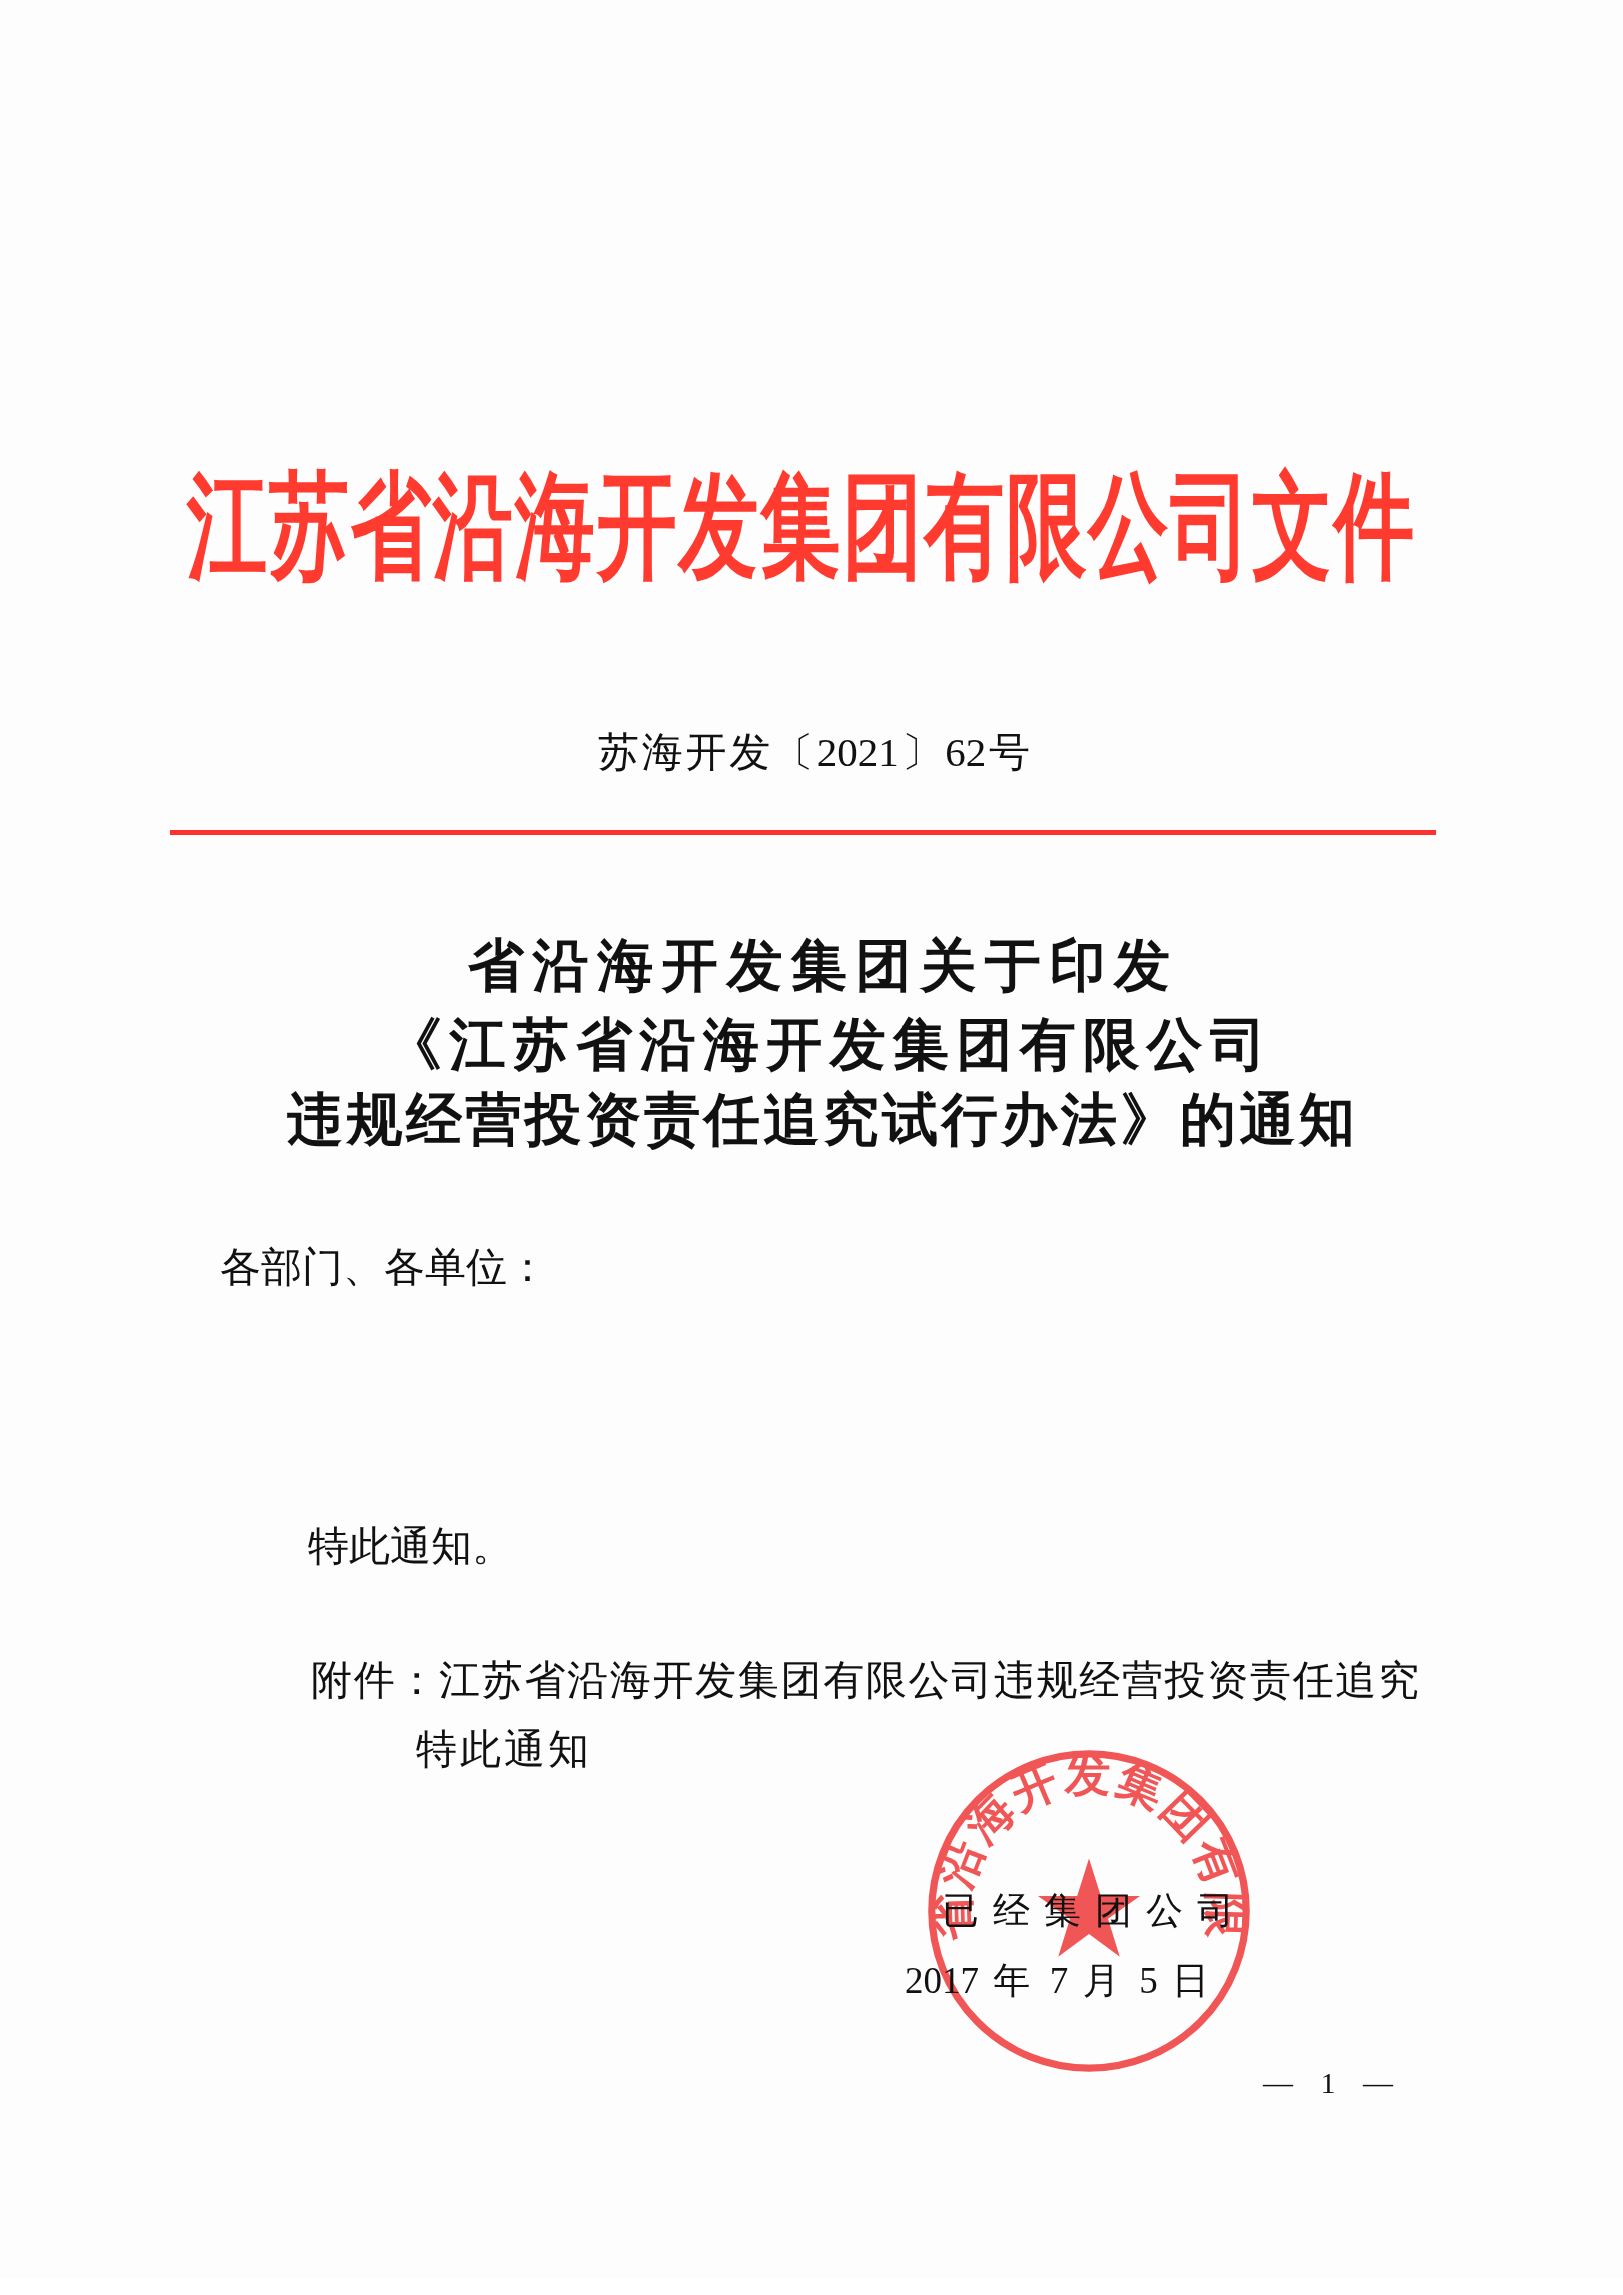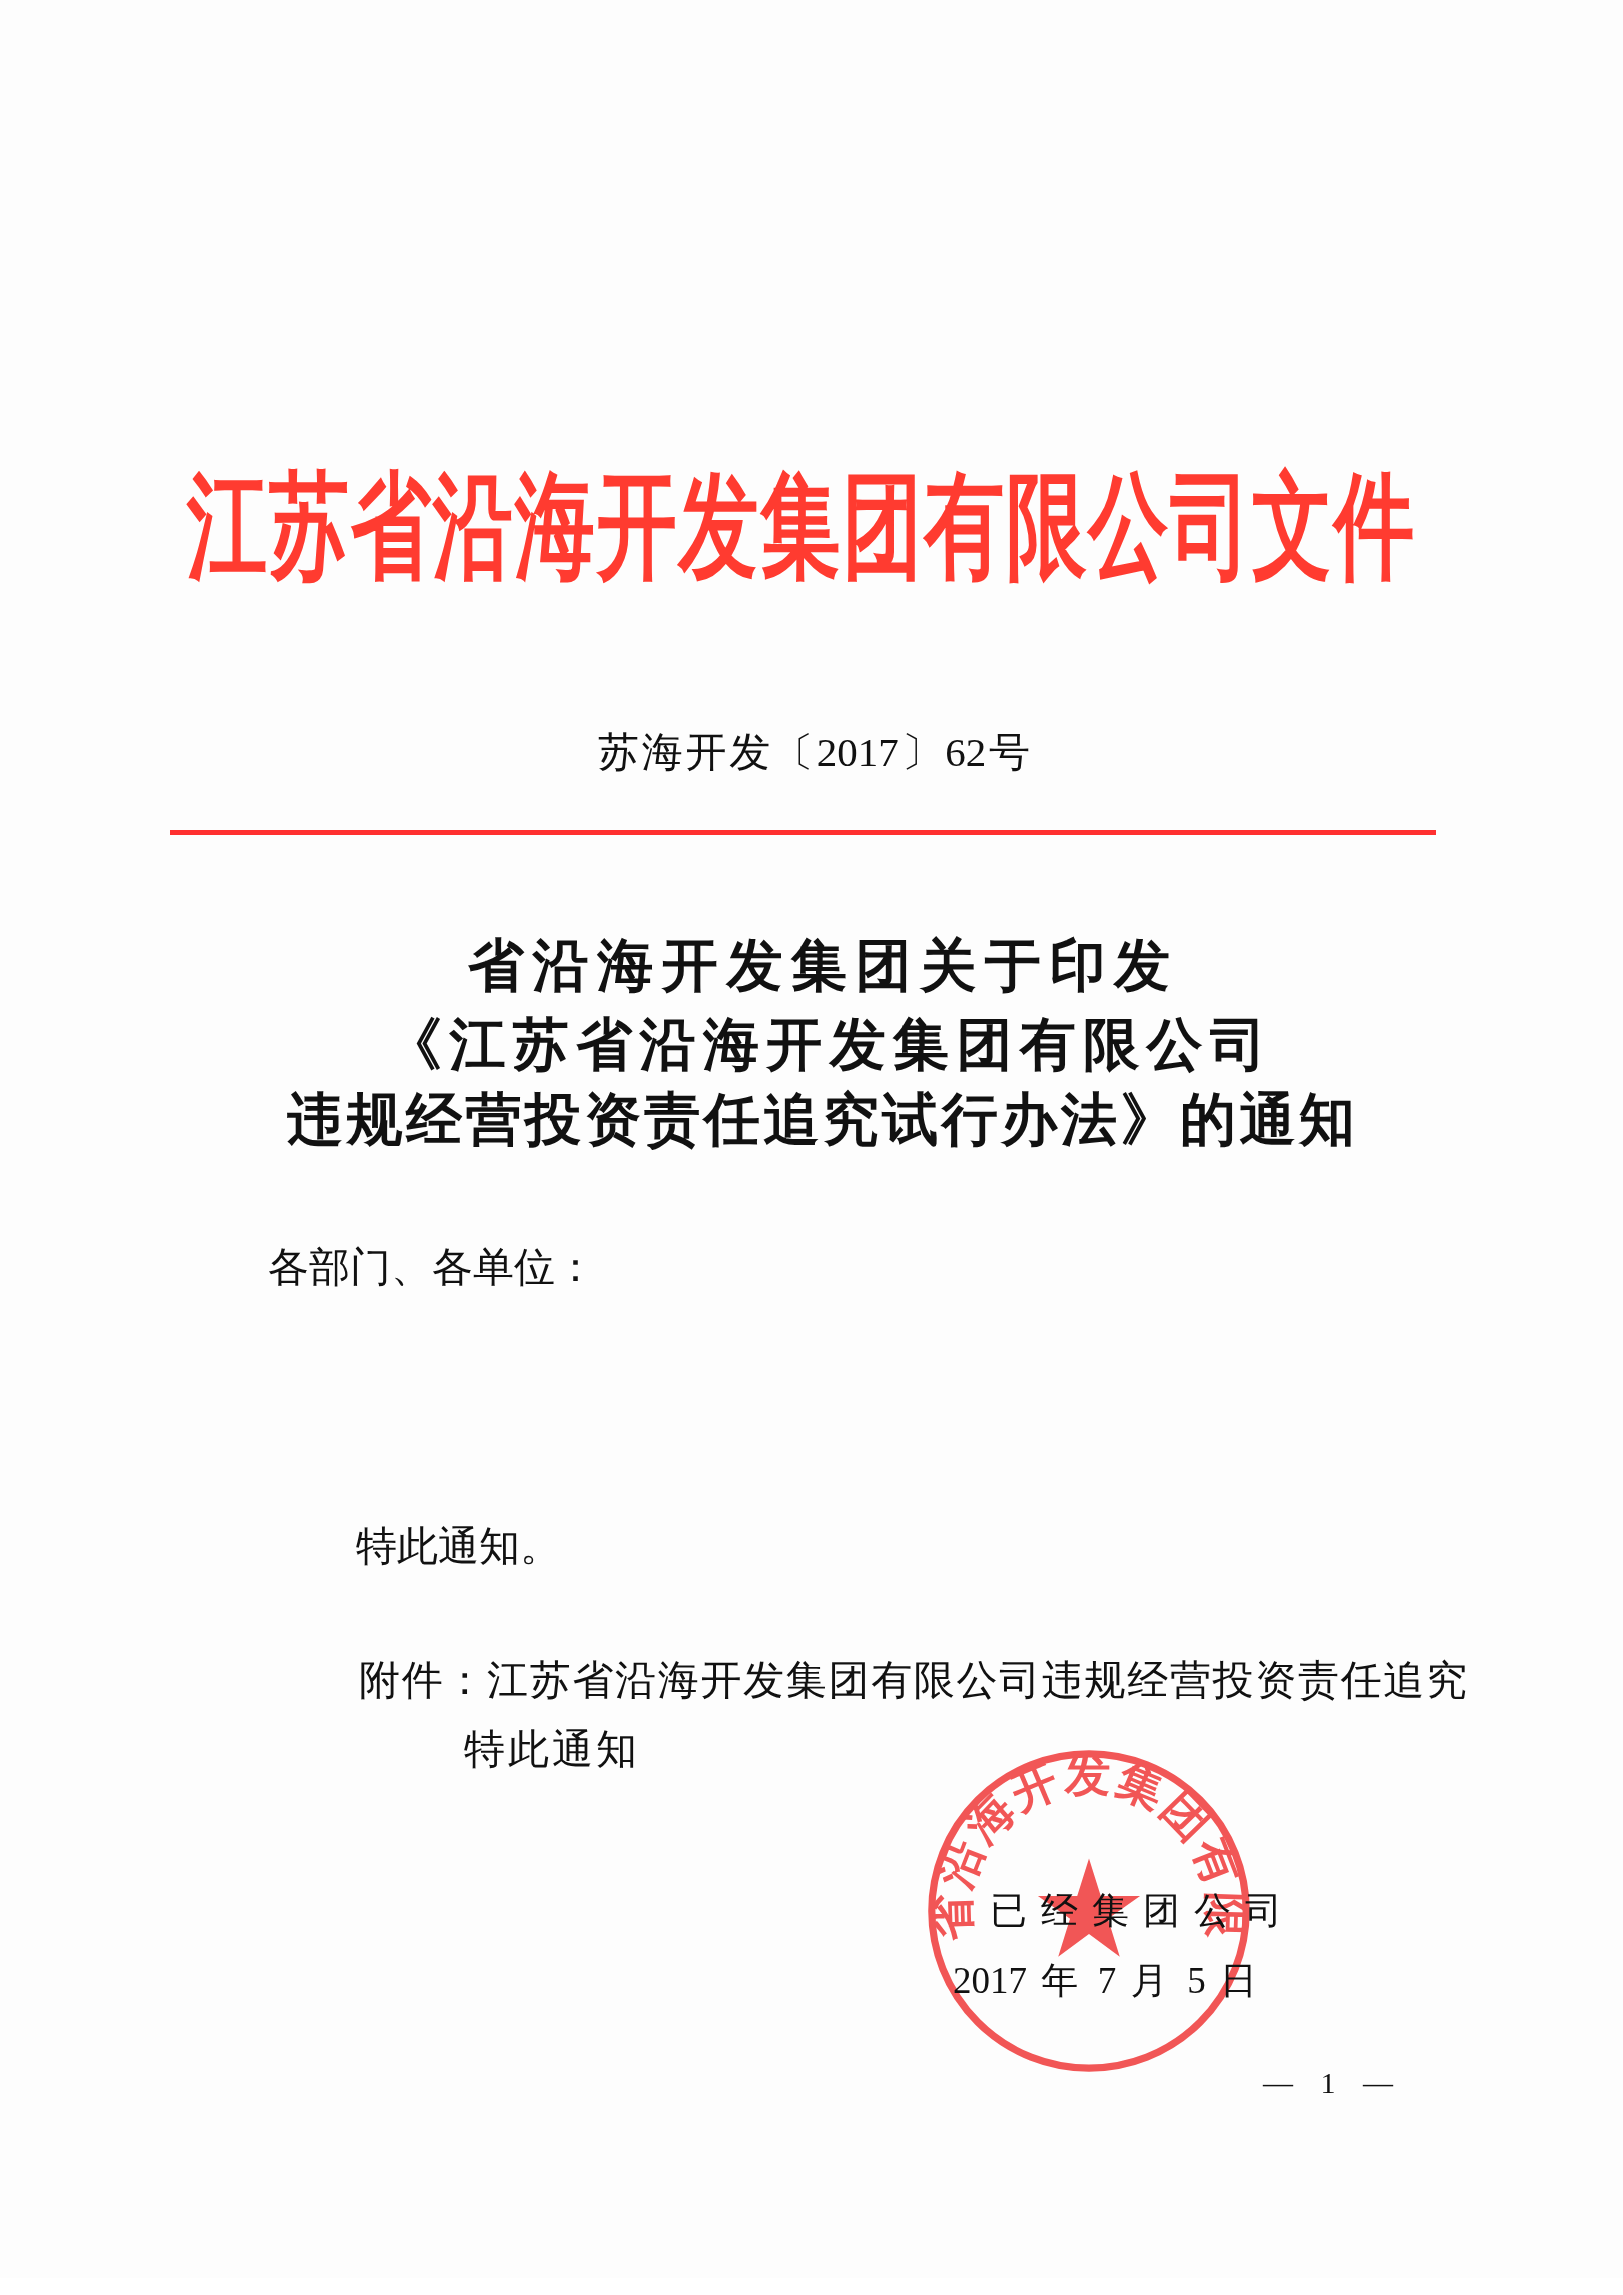--- a/index.html
+++ b/index.html
@@ -66,7 +66,7 @@
 
   <div class="line masthead">江苏省沿海开发集团有限公司文件</div>
 
-  <div class="line docno">苏海开发〔2017〕62号</div>
+  <div class="line docno">苏海开发〔2021〕62号</div>
 
   <div class="redline"></div>
 

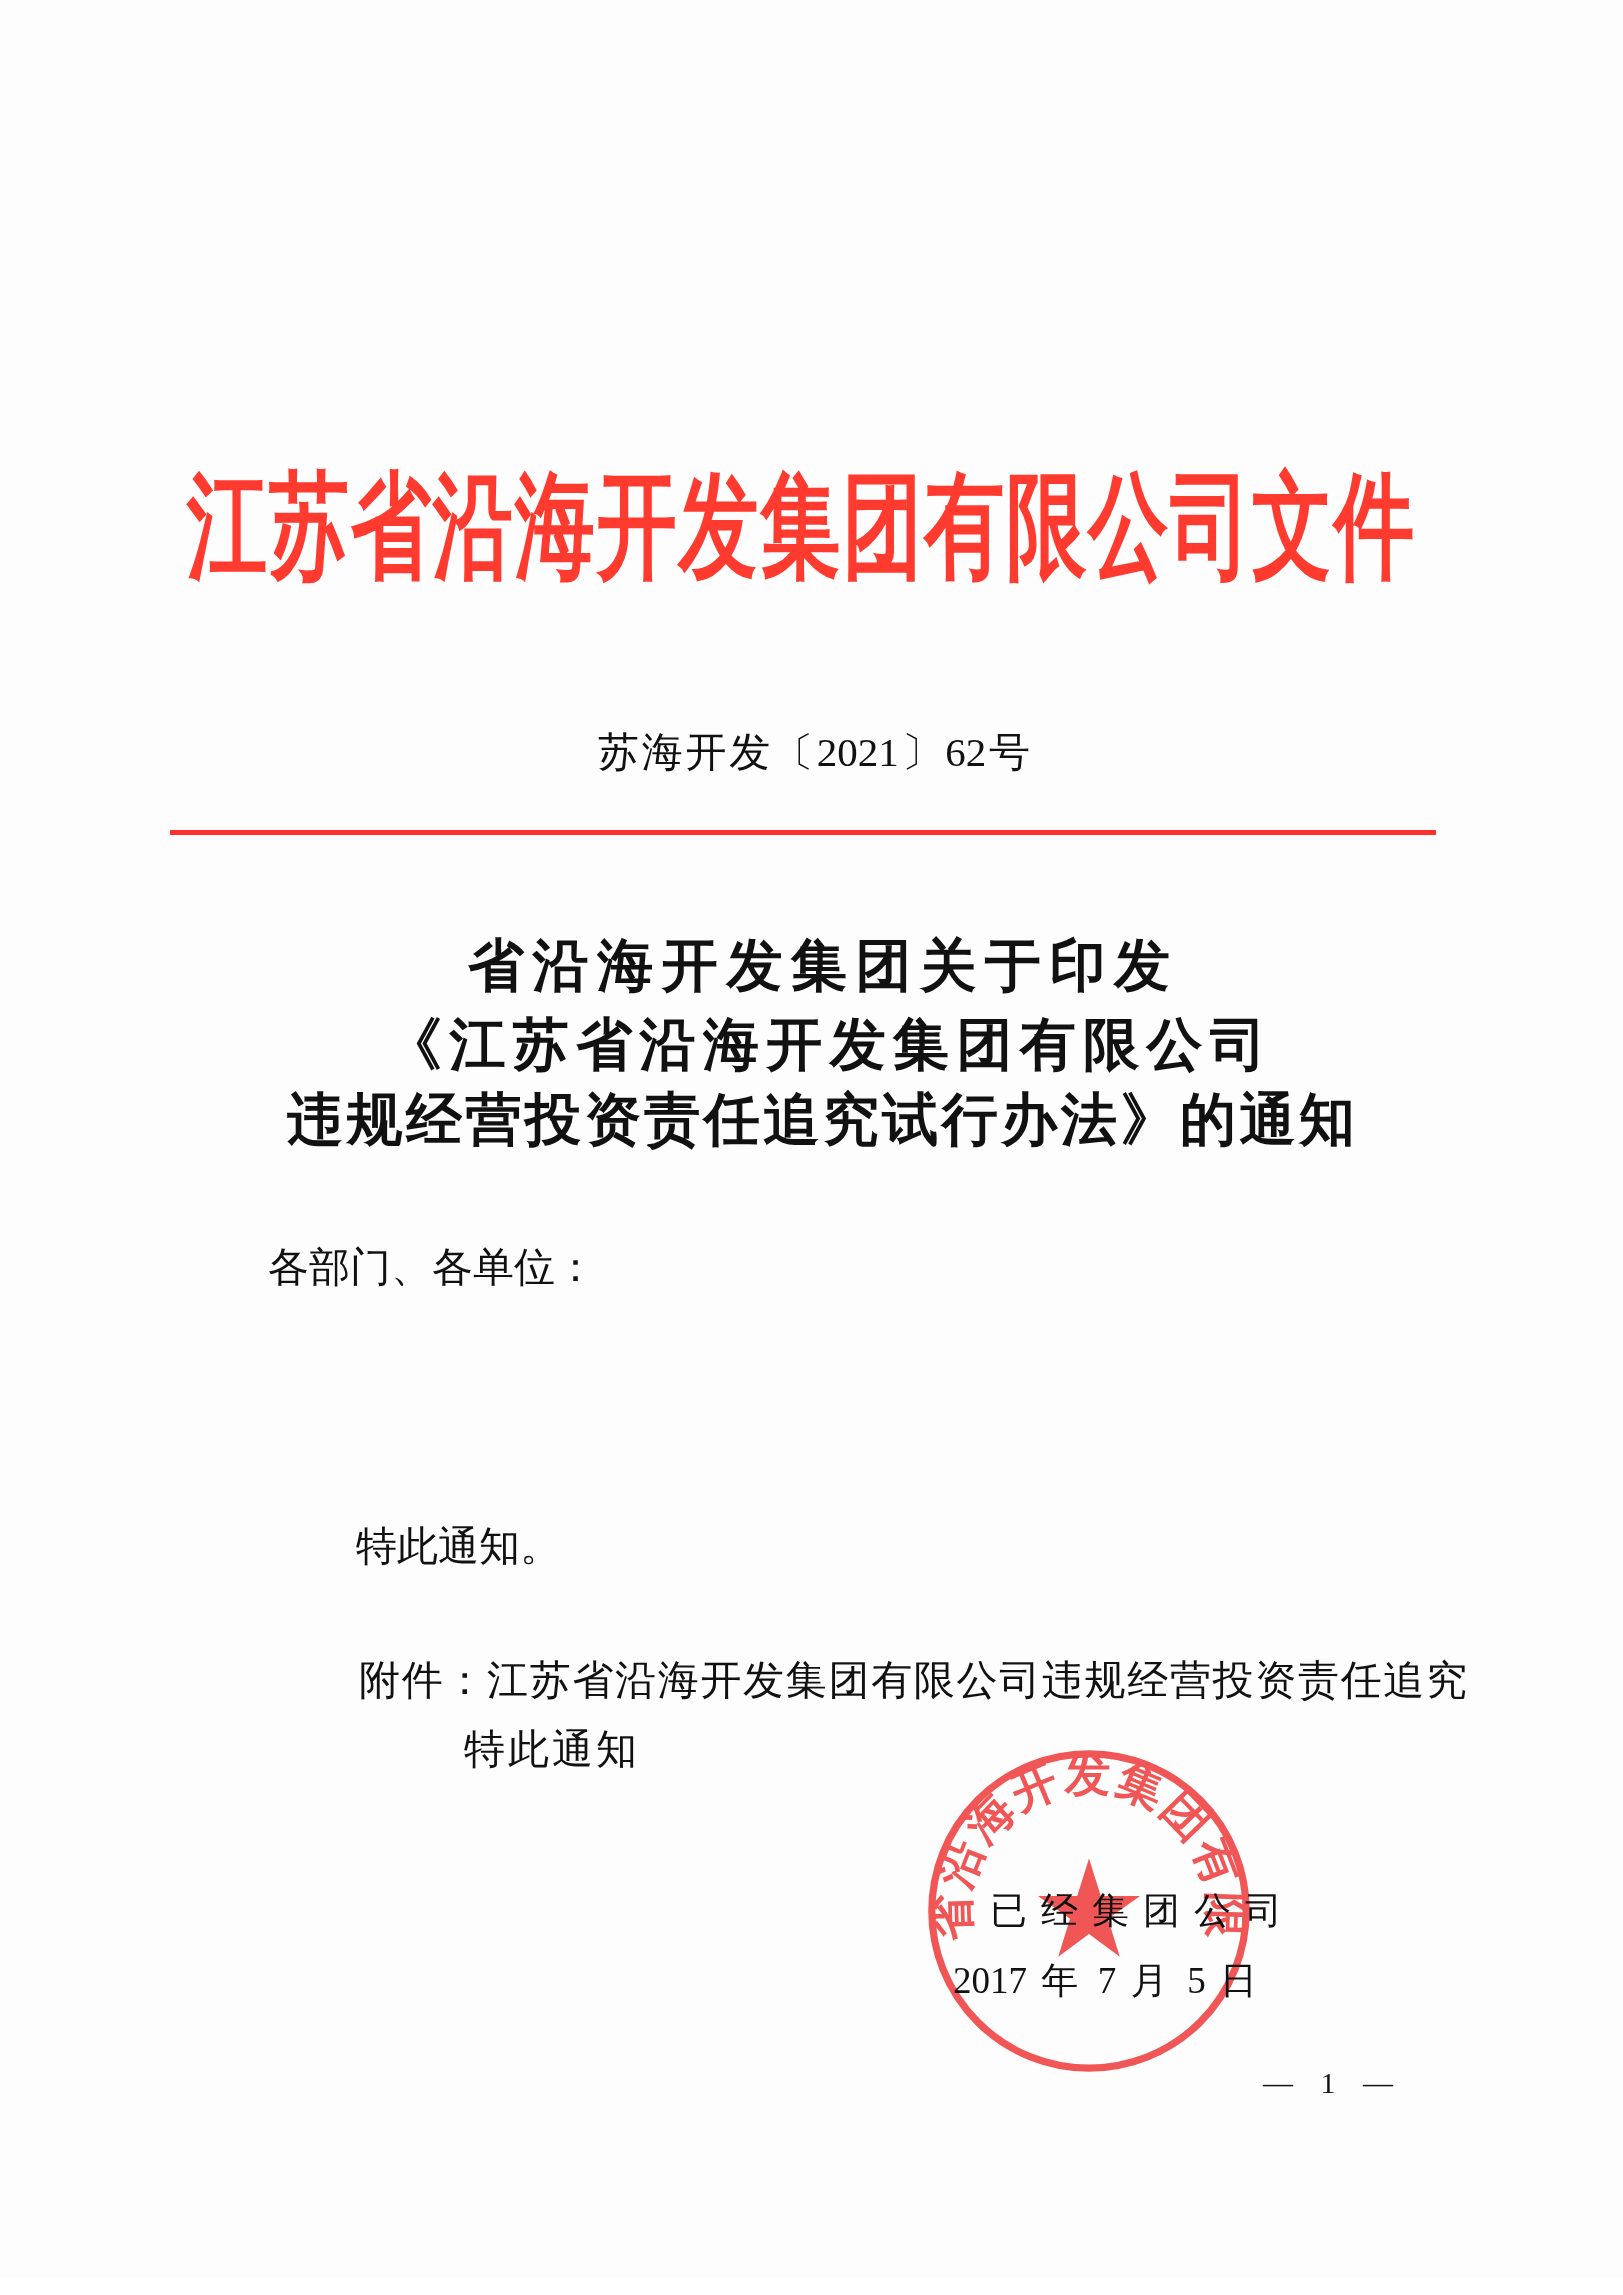--- a/index.html
+++ b/index.html
@@ -40,7 +40,7 @@
   .h2 { left: 386px; top: 1015px; width: 880px; }
   .h3 { left: 287px; top: 1090px; width: 1068px; }
 
-  .body-text { font-size: 41px; font-family: "DejaVu Serif", serif; margin-left: 48px; }
+  .body-text { font-size: 41px; font-family: "DejaVu Serif", serif; }
   .b-salute { left: 220px; top: 1247px; width: 321px; }
   .b-p1 { left: 319px; top: 1316px; width: 1103px; }
   .b-p2 { left: 224px; top: 1392px; width: 1187px; }

